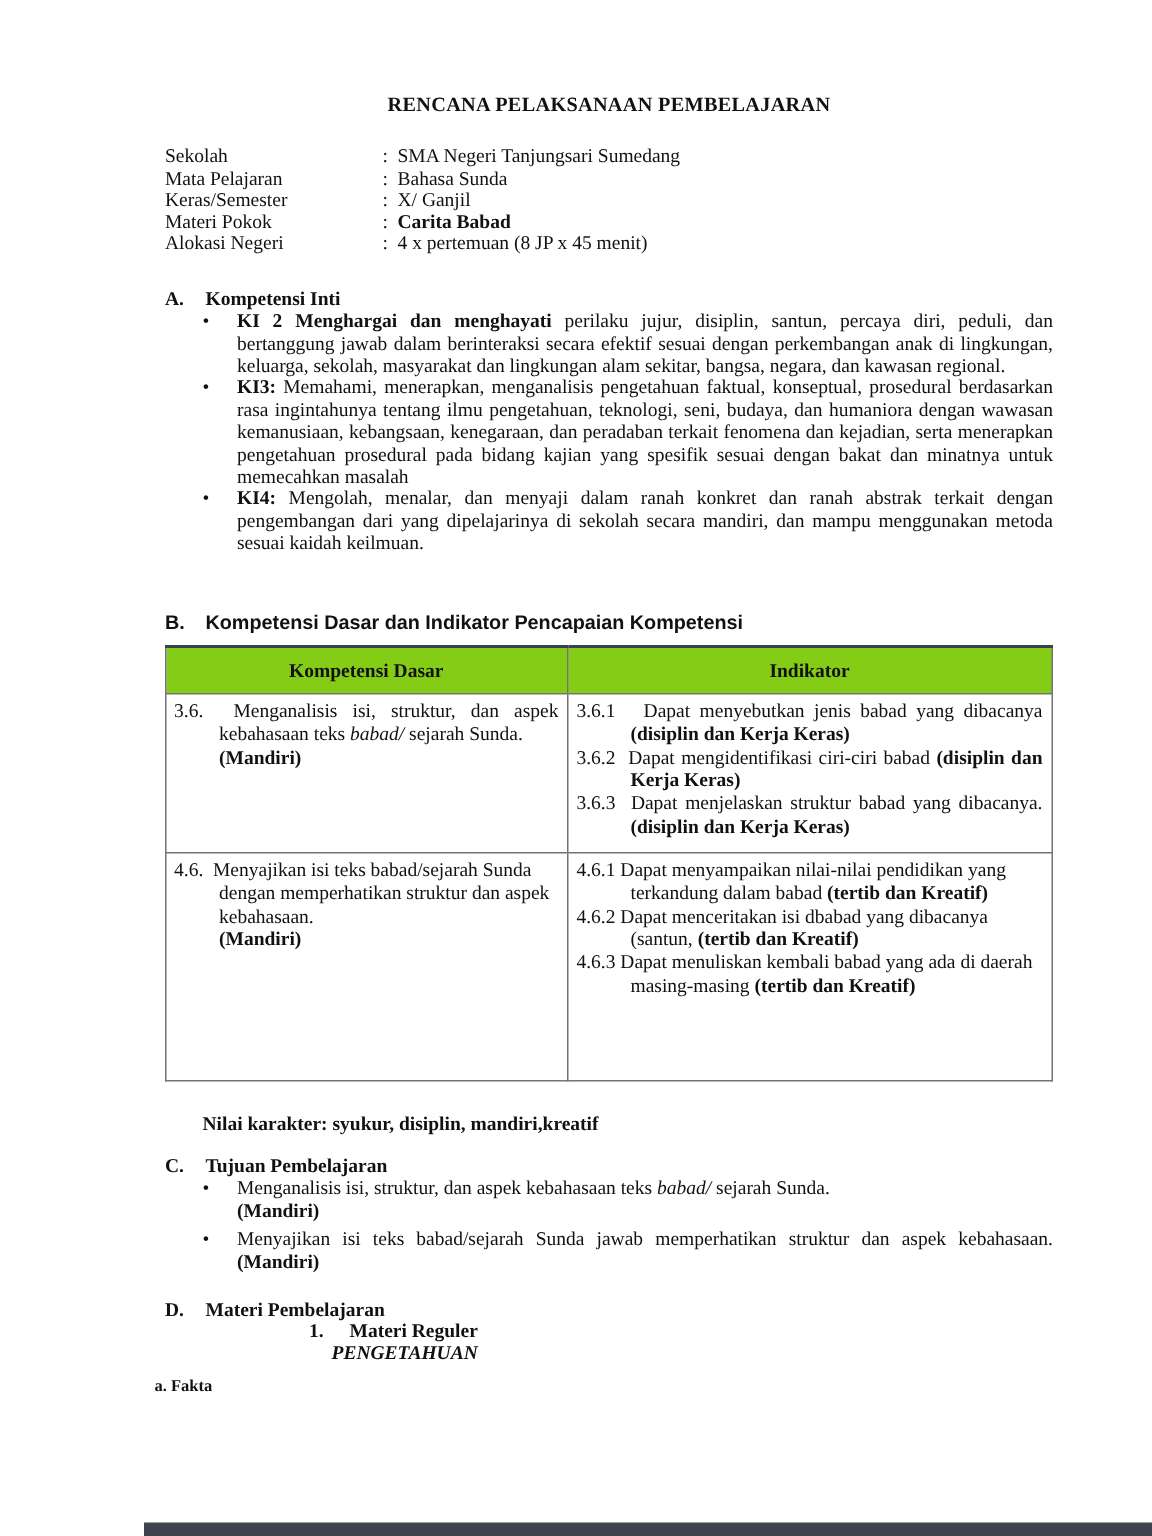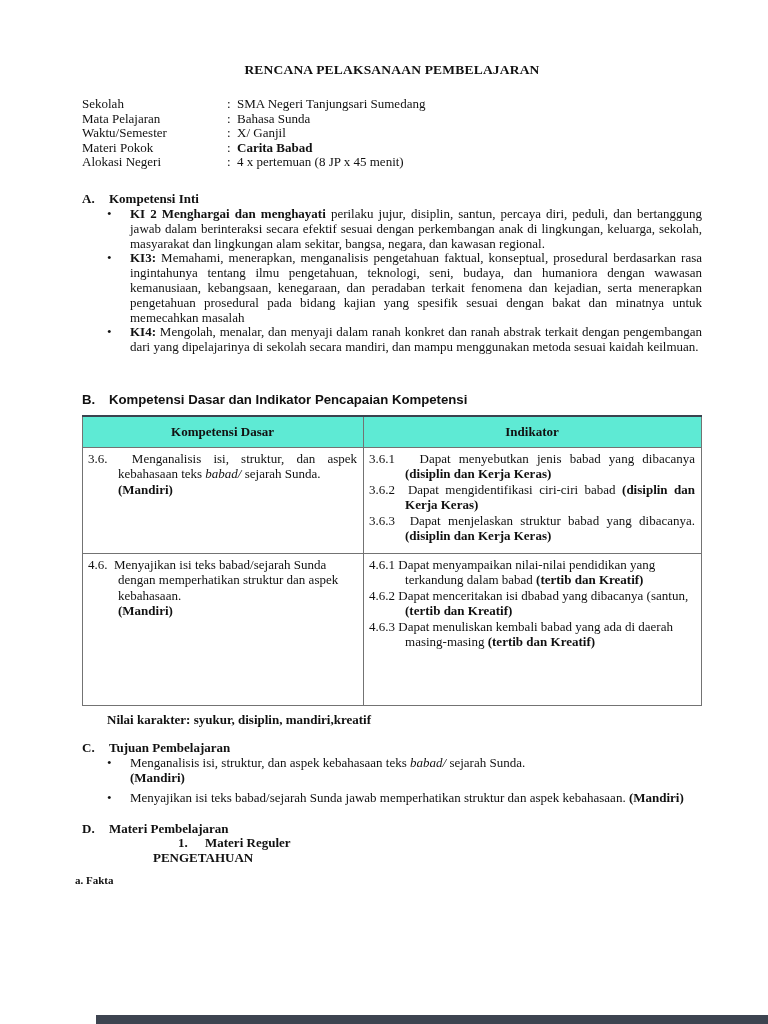--- a/index.html
+++ b/index.html
@@ -8,7 +8,7 @@
     font-family:"Liberation Serif","DejaVu Serif",serif;
     font-size:13px;color:#111;
   }
-  .doc{padding:62px 66px 0 82px;}
+  .doc{padding:62px 66px 0 110px;}
   .title{text-align:center;font-weight:bold;font-size:13.5px;line-height:15px;letter-spacing:.2px;}
   .info{margin-top:20px;line-height:14.6px;}
   .info-row{display:flex;}

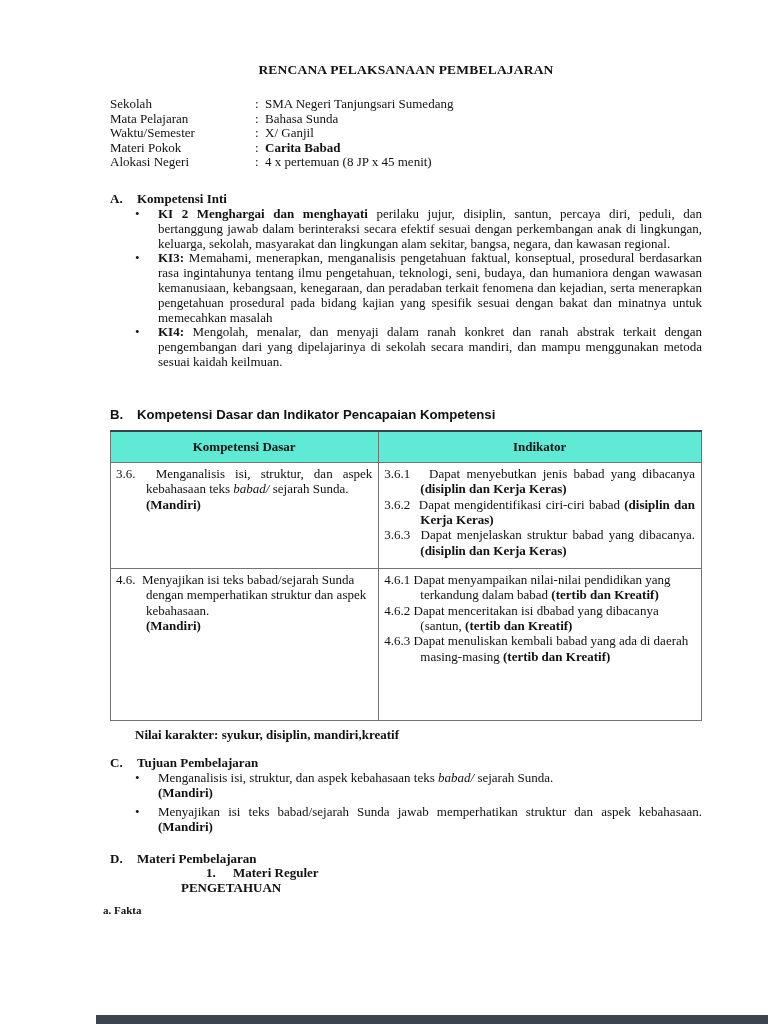--- a/index.html
+++ b/index.html
@@ -62,7 +62,7 @@
       <span class="info-value">Bahasa Sunda</span>
     </div>
     <div class="info-row">
-      <span class="info-label">Waktu/Semester</span>
+      <span class="info-label">Keras/Semester</span>
       <span class="info-sep">:</span>
       <span class="info-value">X/ Ganjil</span>
     </div>

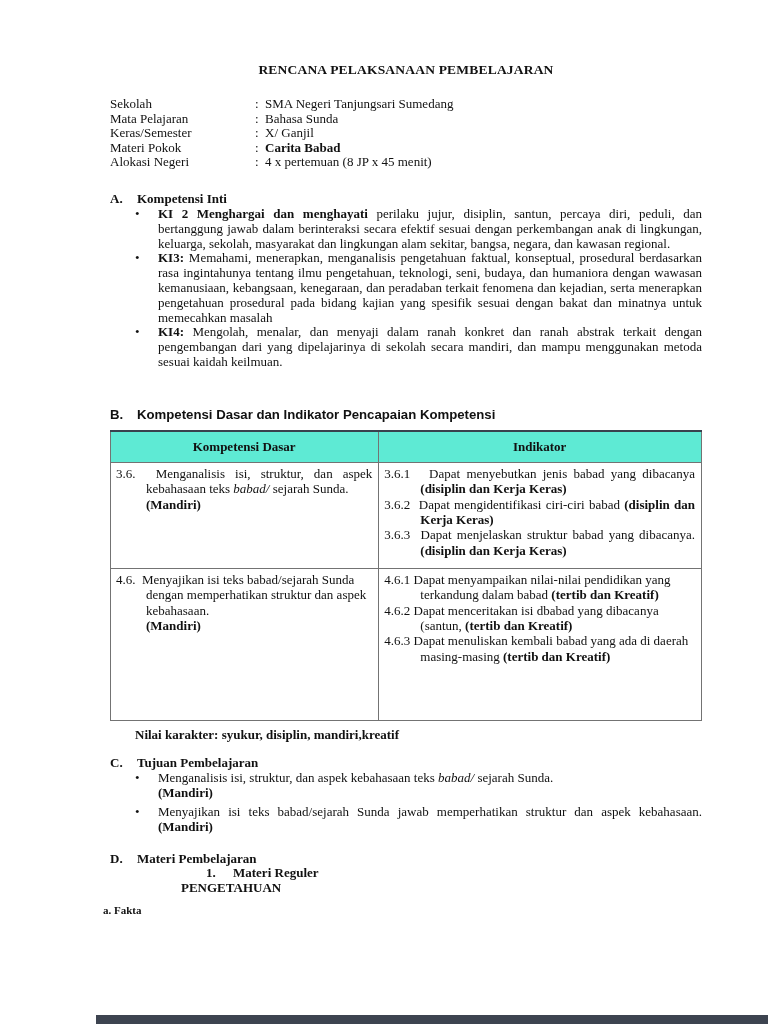--- a/index.html
+++ b/index.html
@@ -28,7 +28,7 @@
   .c-bullet{margin-bottom:5px;}
   table.kd{border-collapse:collapse;width:100%;margin-top:8px;table-layout:fixed;}
   table.kd th,table.kd td{border:1px solid #737373;vertical-align:top;padding:3px 6px 3px 5px;}
-  table.kd th{background:#5eead4;font-weight:bold;height:24px;vertical-align:middle;text-align:center;border-top:2px solid #39424e;}
+  table.kd th{background:#84cc16;font-weight:bold;height:24px;vertical-align:middle;text-align:center;border-top:2px solid #39424e;}
   .col-kd{width:45.4%;}
   .col-ind{width:54.6%;}
   .hang30{padding-left:30px;text-indent:-30px;line-height:15.4px;}

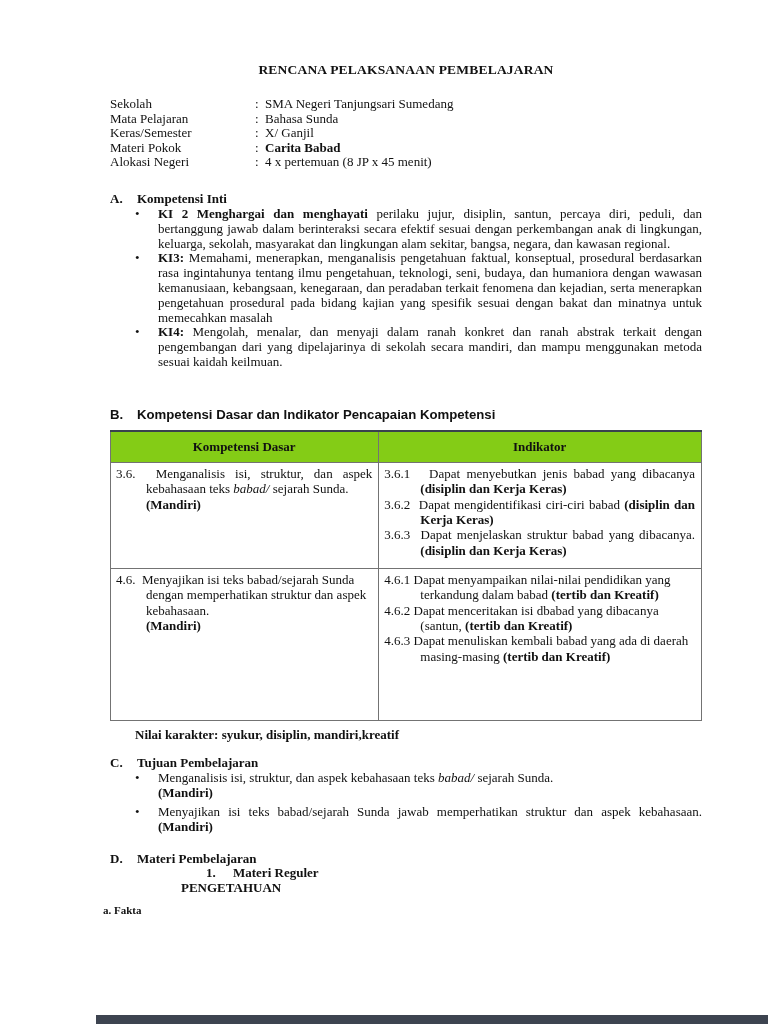--- a/index.html
+++ b/index.html
@@ -34,7 +34,7 @@
   .hang30{padding-left:30px;text-indent:-30px;line-height:15.4px;}
   .hang36{padding-left:36px;text-indent:-36px;line-height:15.4px;}
   .just{text-align:justify;}
-  .note{margin-top:6px;margin-left:25px;font-weight:bold;}
+  .note{margin-top:20px;margin-left:25px;font-weight:bold;}
   .intro{line-height:15px;margin-top:2px;}
   .d-sub{margin-left:96px;font-weight:bold;line-height:14.8px;display:flex;}
   .d-sub .num{width:27px;flex:none;}

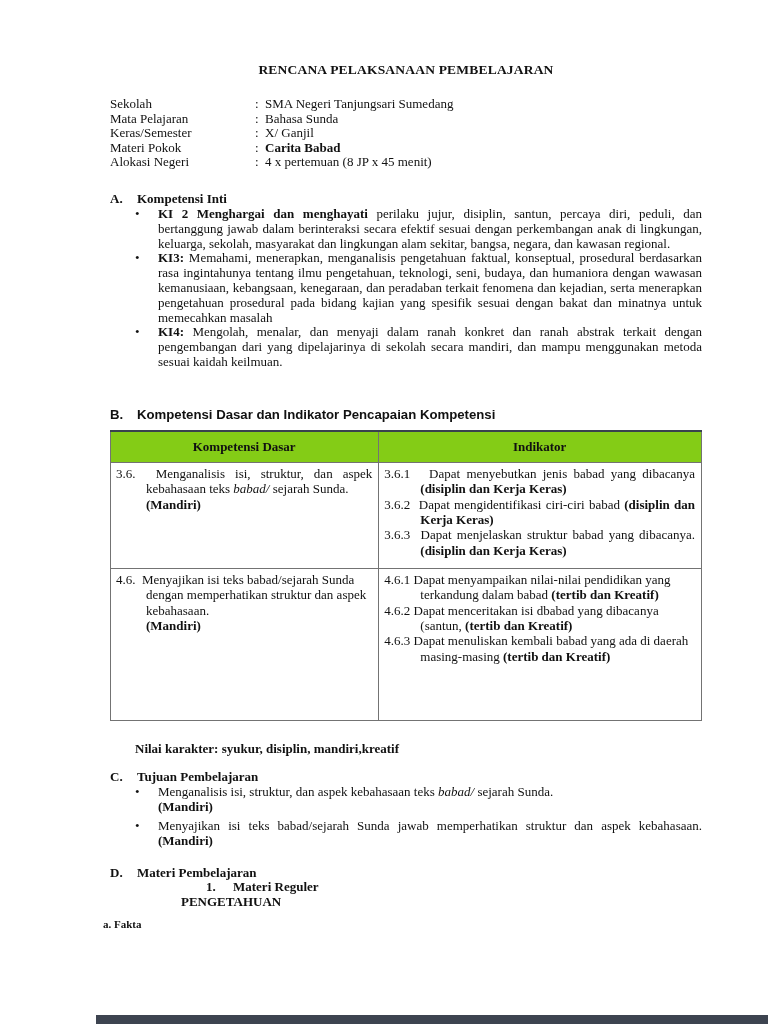--- a/index.html
+++ b/index.html
@@ -38,7 +38,7 @@
   .intro{line-height:15px;margin-top:2px;}
   .d-sub{margin-left:96px;font-weight:bold;line-height:14.8px;display:flex;}
   .d-sub .num{width:27px;flex:none;}
-  .d-caps{margin-left:71px;font-weight:bold;line-height:14.8px;}
+  .d-caps{margin-left:111px;font-weight:bold;line-height:14.8px;font-style:italic;}
   .fakta{font-weight:bold;font-size:11px;margin-top:6px;margin-left:-7px;line-height:17px;}
   .conto{margin-left:45px;margin-top:4px;font-size:13.5px;}
   .bottom-bar{position:absolute;left:96px;right:0;bottom:0;height:9px;background:#3d4450;}

